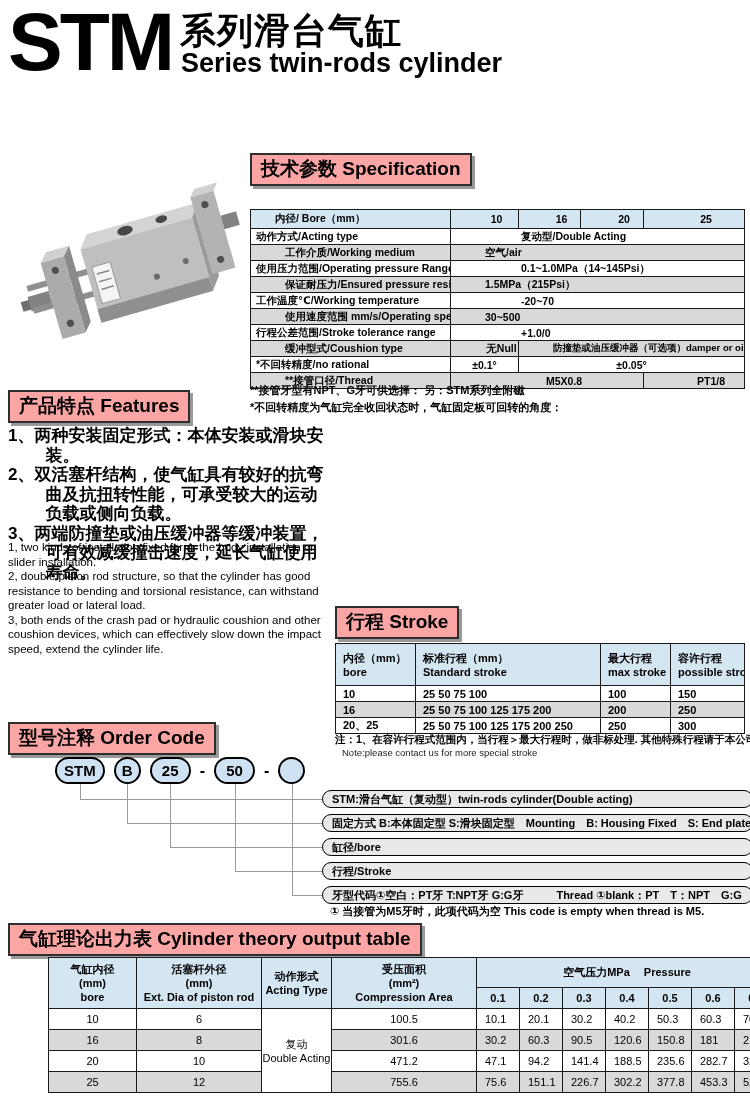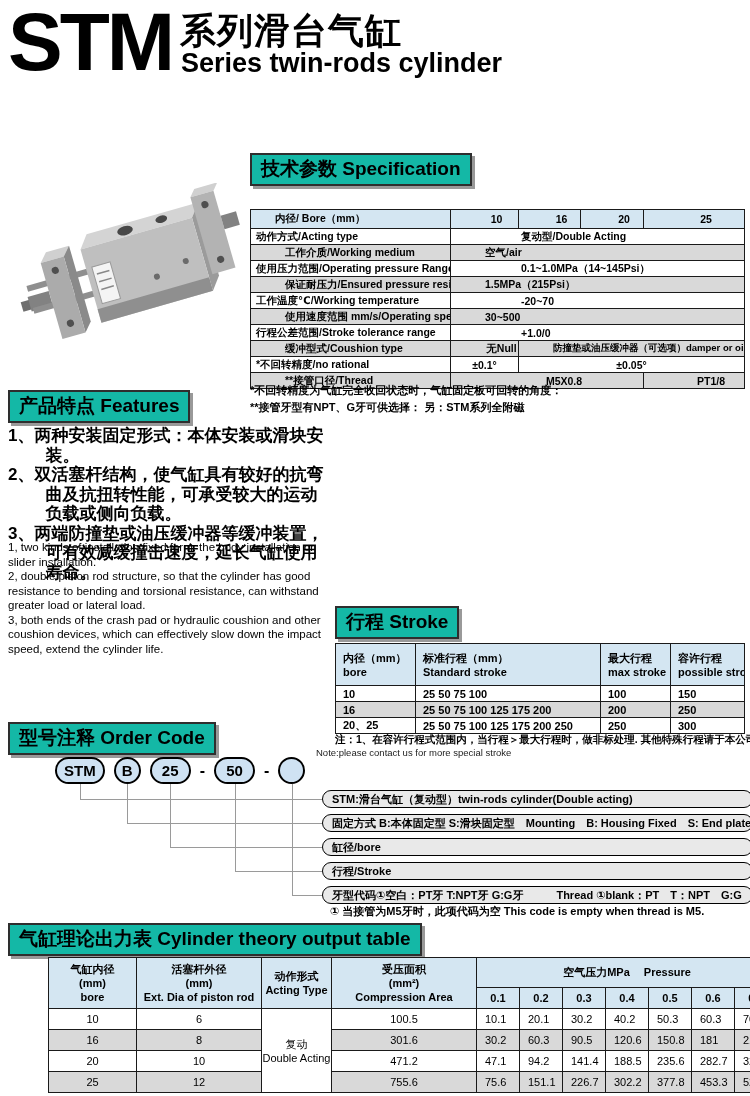--- a/index.html
+++ b/index.html
@@ -12,7 +12,7 @@
   .title-en{position:absolute;left:181px;top:49px;font-size:27px;font-weight:bold;line-height:28px;}
 
   
-  .section-title{position:absolute;background:#14b8a6;border:2px solid #2e2e2e;
+  .section-title{position:absolute;background:#fca5a5;border:2px solid #2e2e2e;
     box-shadow:3px 3px 0 rgba(70,70,70,.55);padding:2px 9px 3px 9px;
     font-size:19px;font-weight:bold;white-space:nowrap;line-height:24px;}
 

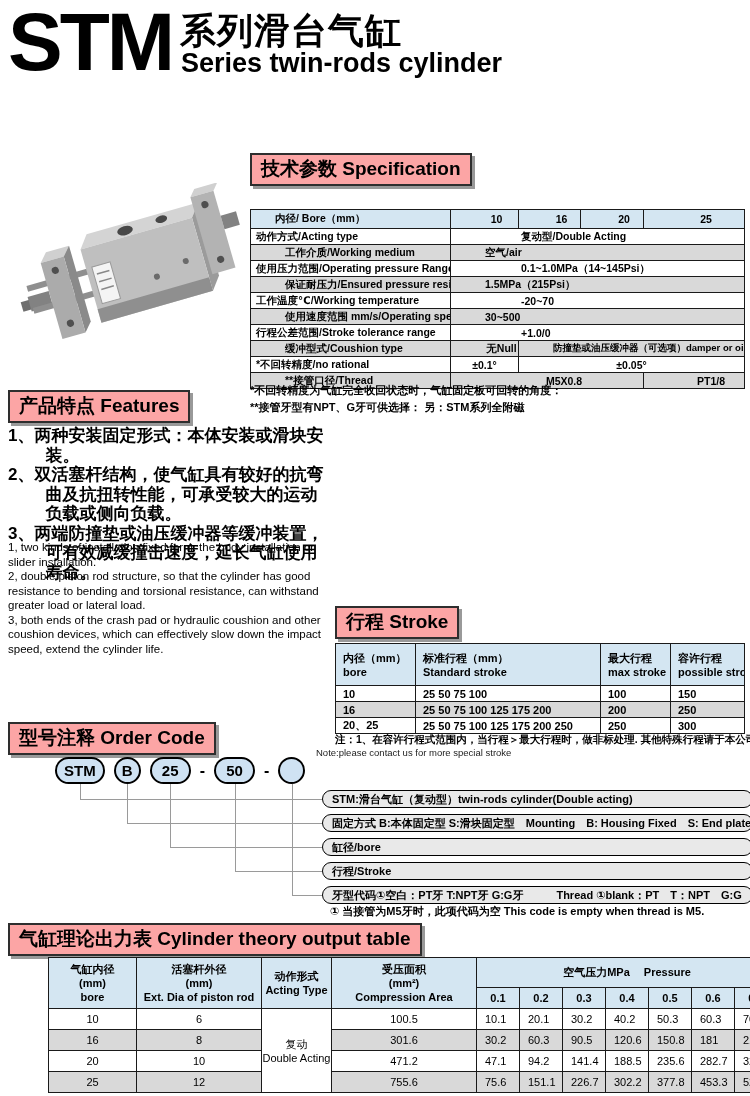--- a/index.html
+++ b/index.html
@@ -172,8 +172,8 @@
       </tbody>
   </table>
   <div class="spec-notes">
+    <div>**接管牙型有NPT、G牙可供选择： 另：STM系列全附磁</div>
     <div>*不回转精度为气缸完全收回状态时，气缸固定板可回转的角度：</div>
-    <div>**接管牙型有NPT、G牙可供选择： 另：STM系列全附磁</div>
   </div>
 
   <div class="section-title" style="left:8px;top:390px;">产品特点 Features</div>

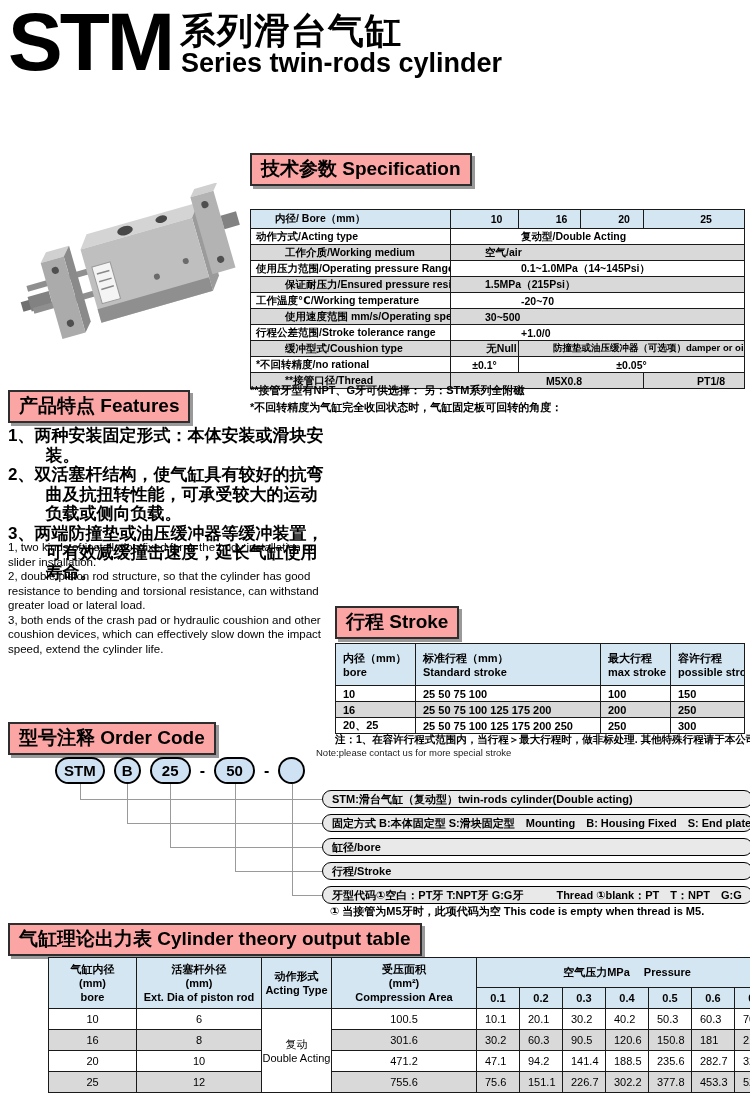--- a/index.html
+++ b/index.html
@@ -43,7 +43,7 @@
   .stroke-table tr.gray td{background:#d9d9d9;}
   .stroke-table .h2{display:block;line-height:14px;}
   .stroke-note-cn{position:absolute;left:335px;top:733px;font-size:10.5px;font-weight:bold;white-space:nowrap;}
-  .stroke-note-en{position:absolute;left:316px;top:747px;font-size:9.5px;color:#222;}
+  .stroke-note-en{position:absolute;left:342px;top:747px;font-size:9.5px;color:#222;}
 
   
   .order-section{position:absolute;left:0;top:720px;width:750px;height:205px;}

